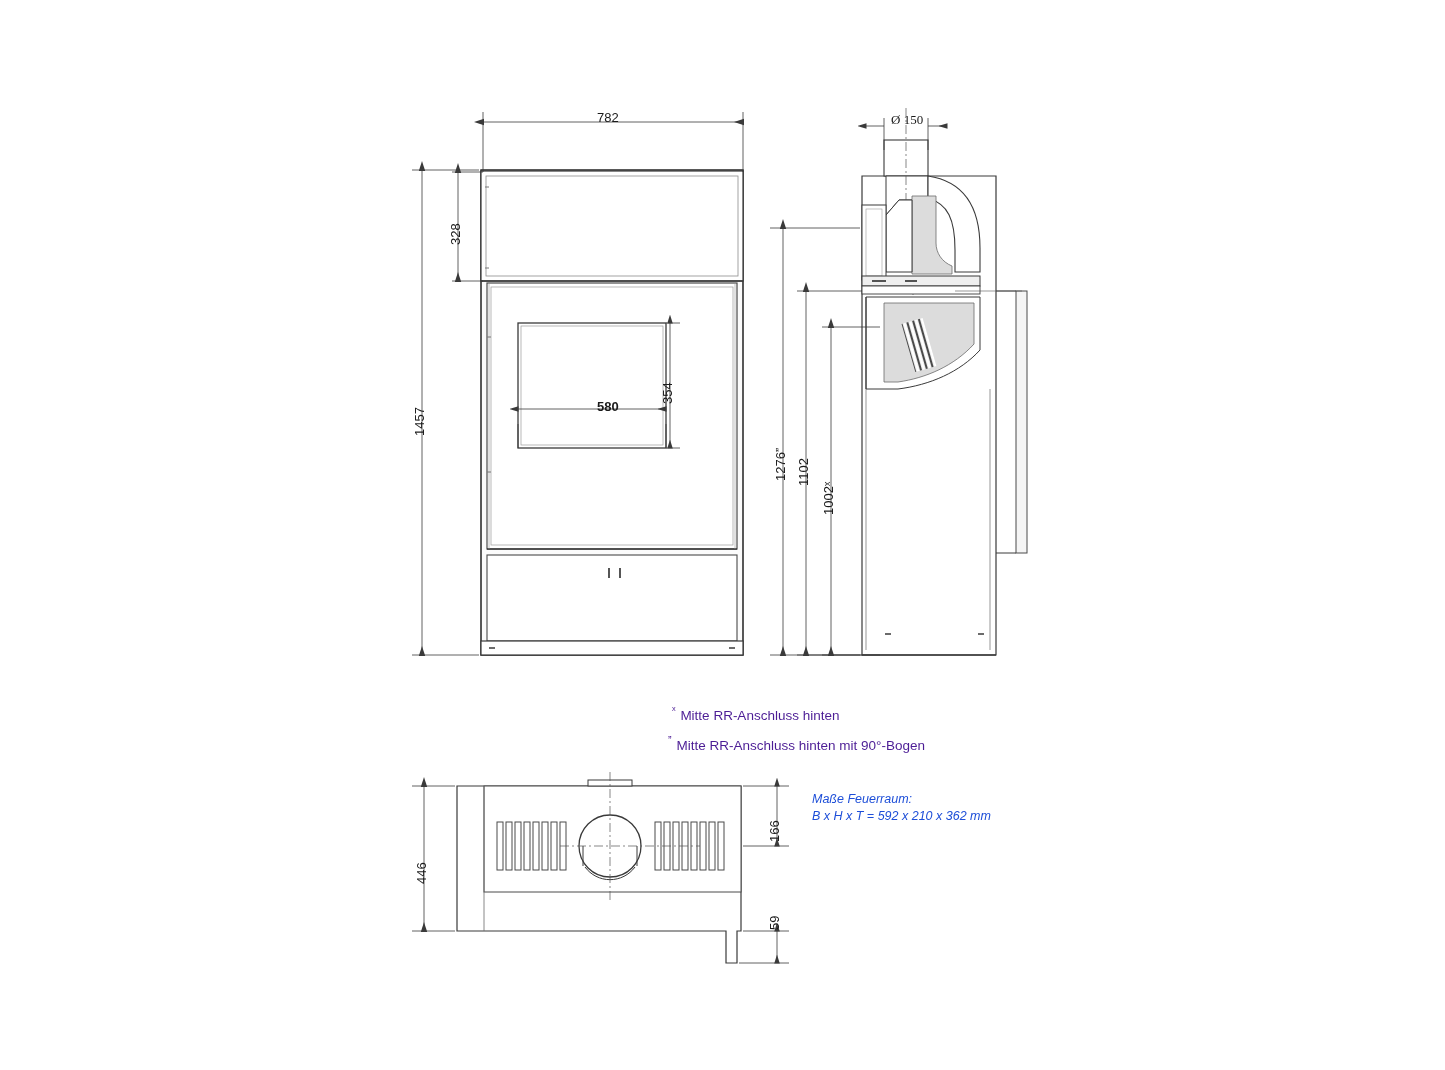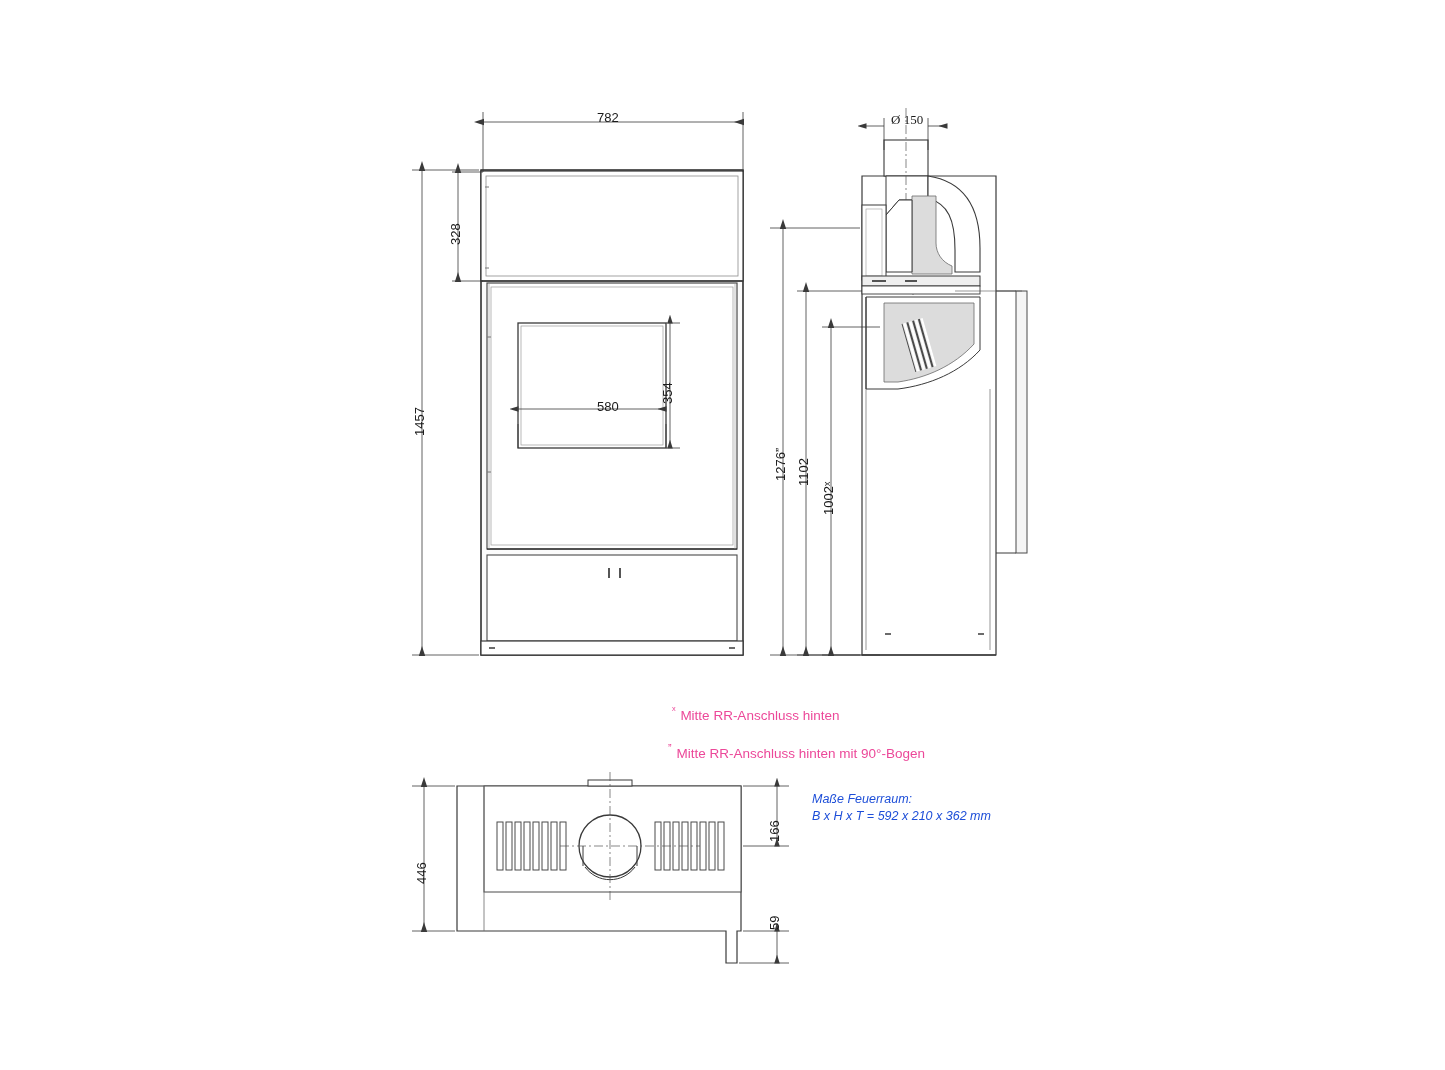--- a/index.html
+++ b/index.html
@@ -258,7 +258,7 @@
   <div class="dim" style="left:597px; top:110px;">782</div>
   <div class="dim vert" style="left:448px; top:245px;">328</div>
   <div class="dim vert" style="left:412px; top:436px;">1457</div>
-  <div class="dim" style="left:597px; top:399px;">580</div>
+  <div class="dim" style="left:597px; top:399px;font-weight:bold;">580</div>
   <div class="dim vert" style="left:660px; top:404px;">354</div>
 
   <div class="dim" style="left:891px; top:112px;font-family:Liberation Serif, serif;">Ø 150</div>

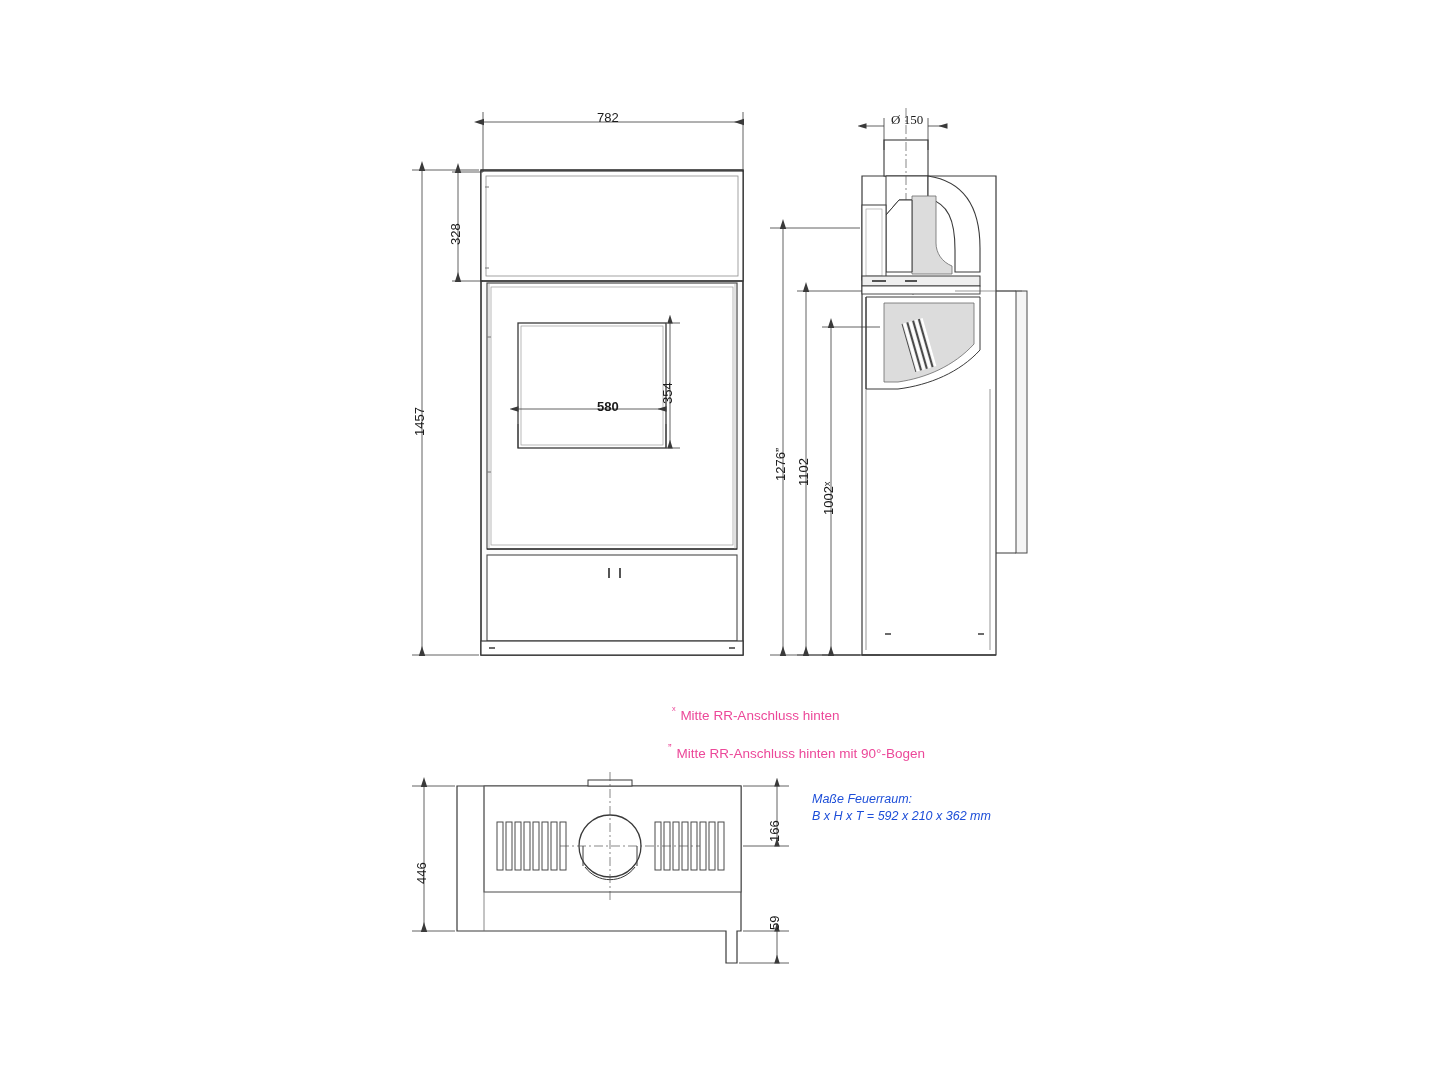--- a/index.html
+++ b/index.html
@@ -30,7 +30,7 @@
   .note {
     position: absolute;
     font-size: 13.5px;
-    color: #ec4899;
+    color: #4c1d95;
     white-space: nowrap;
   }
   .note-1 { left: 672px; top: 704px; }

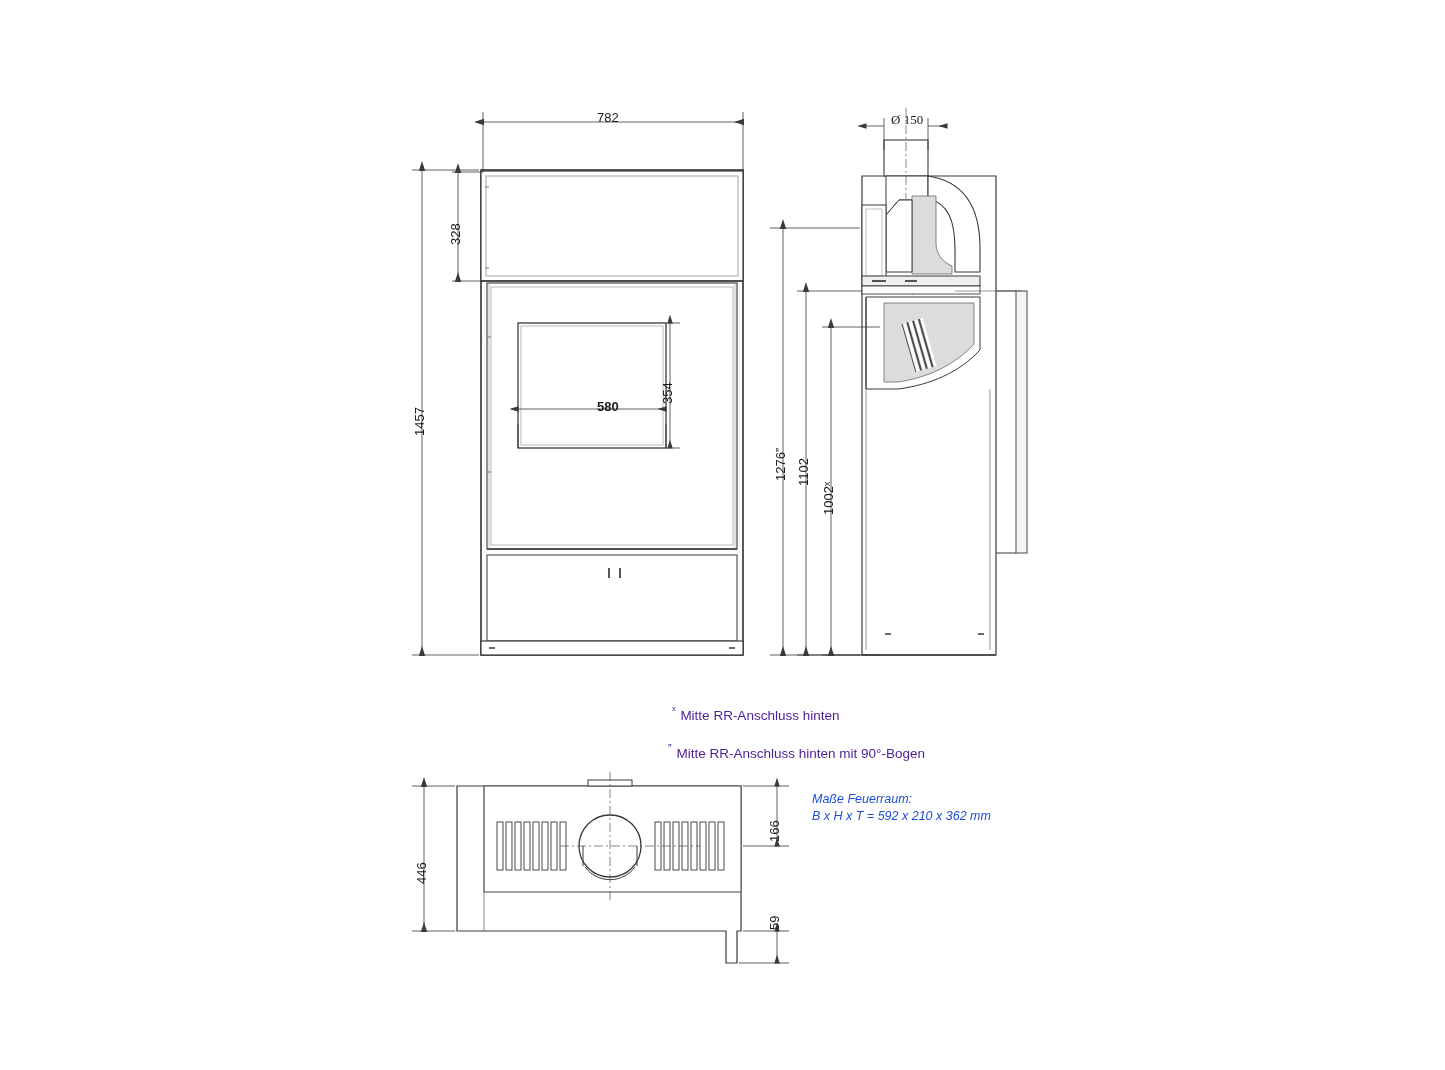--- a/index.html
+++ b/index.html
@@ -34,7 +34,7 @@
     white-space: nowrap;
   }
   .note-1 { left: 672px; top: 704px; }
-  .note-2 { left: 668px; top: 734px; margin-top: 8px; }
+  .note-2 { left: 668px; top: 734px; }
   .note-star { font-size: 11px; vertical-align: super; letter-spacing: 1px; }
   .fr-note {
     position: absolute;

